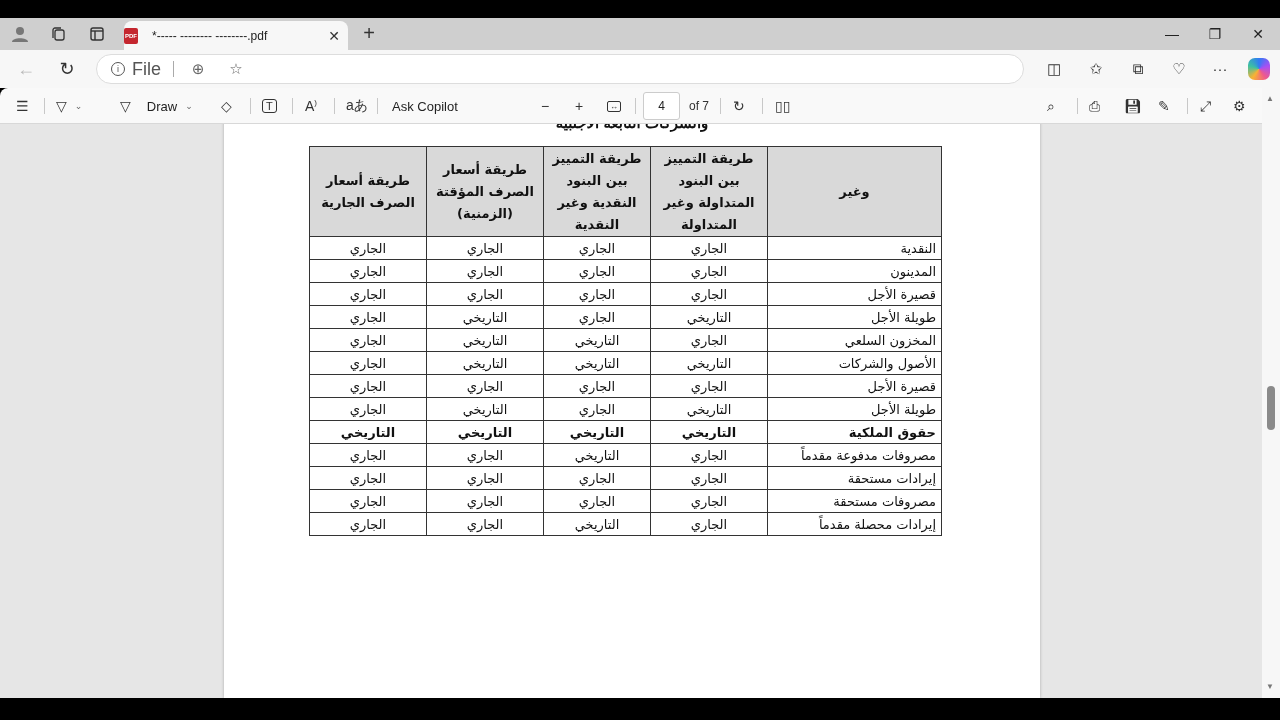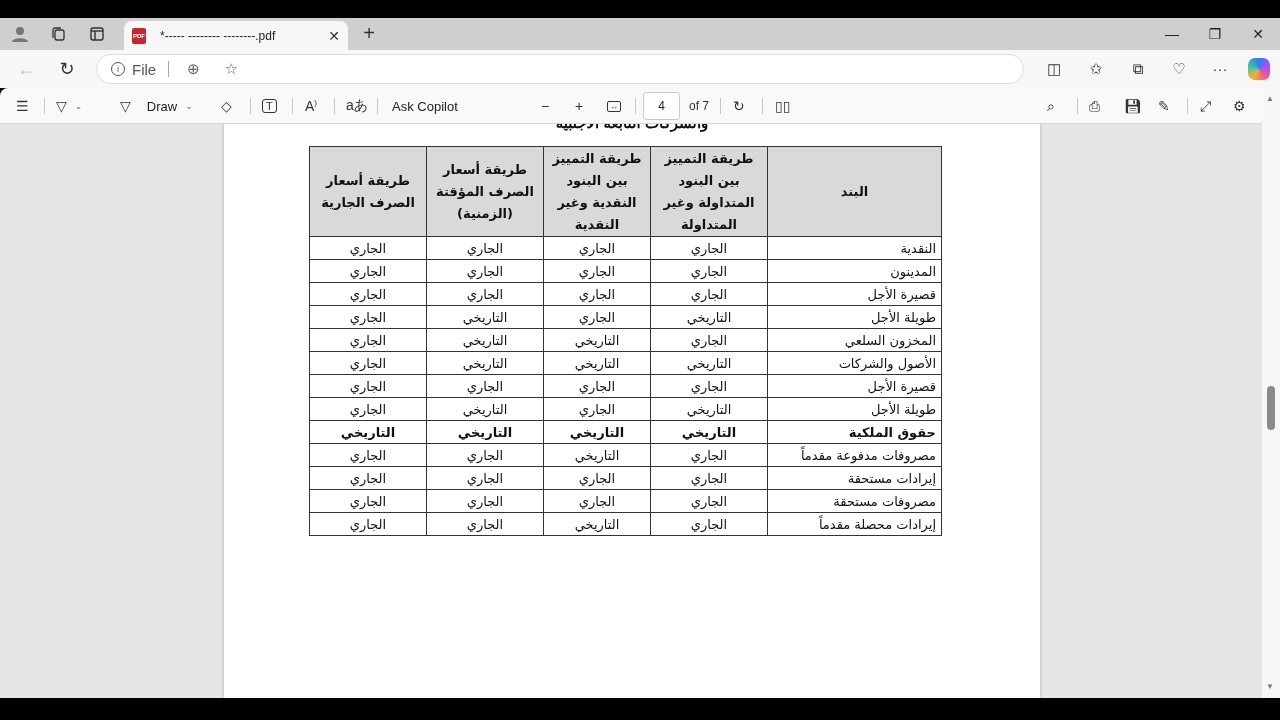--- a/index.html
+++ b/index.html
@@ -7,7 +7,7 @@
   .topblack { position: absolute; left: 0; top: 0; width: 1280px; height: 18px; background: #000; }
   .tabbar { position: absolute; left: 0; top: 18px; width: 1280px; height: 32px; background: #cfcfcf; }
   .tb-icon { position: absolute; top: 6px; width: 20px; height: 20px; display: flex; align-items: center; justify-content: center; color: #333; font-size: 14px; }
-  .tab { position: absolute; left: 124px; top: 3px; width: 224px; height: 29px; background: #f7f7f7; border-radius: 8px 8px 0 0; display: flex; align-items: center; padding-left: 8px; }
+  .tab { position: absolute; left: 124px; top: 3px; width: 224px; height: 29px; background: #f7f7f7; border-radius: 8px 8px 0 0; display: flex; align-items: center; }
   .tab .pdf-ic { width: 14px; height: 16px; background: #c4262e; border-radius: 2px; color: #fff; font-size: 6px; font-weight: bold; display: flex; align-items: center; justify-content: center; }
   .tab .title { margin-left: 14px; font-size: 12px; color: #222; flex: 1; white-space: nowrap; }
   .tab .close { width: 16px; text-align: center; font-size: 14px; color: #333; margin-right: 6px; }

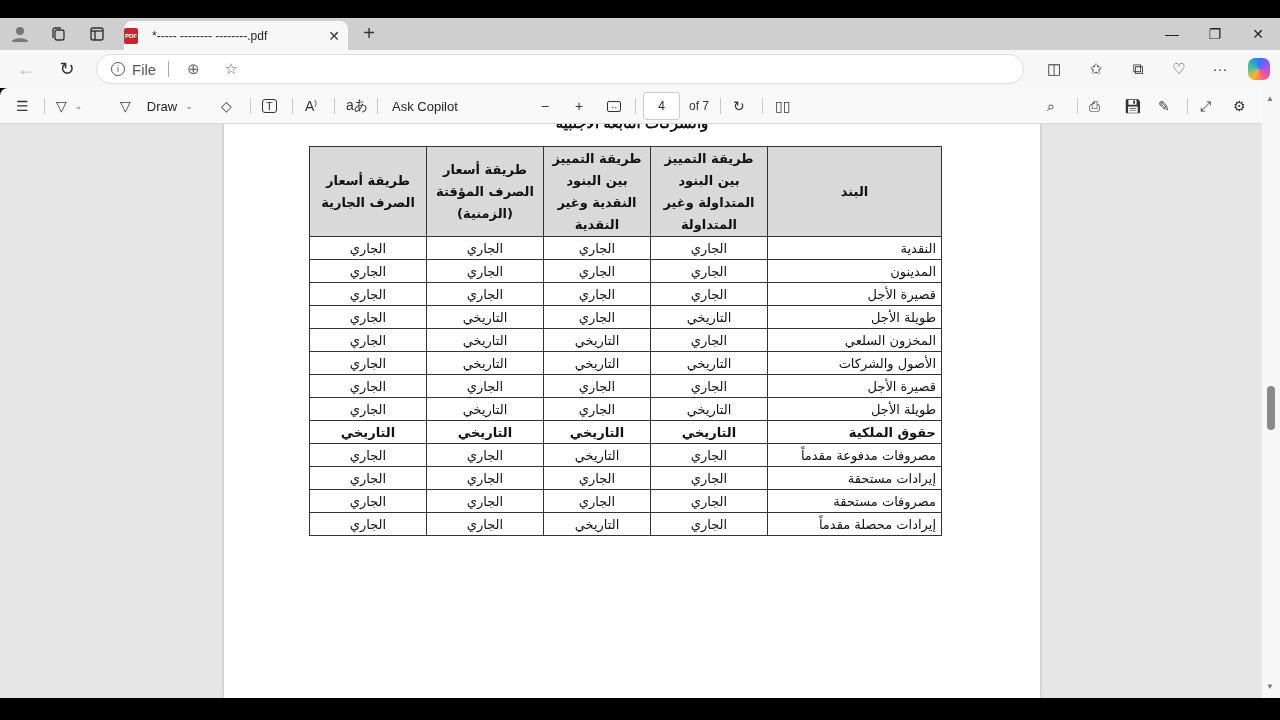--- a/index.html
+++ b/index.html
@@ -17,7 +17,7 @@
   .nav { position: absolute; top: 8px; width: 24px; height: 22px; text-align: center; font-size: 18px; line-height: 22px; color: #333; }
   .omnibox { position: absolute; left: 96px; top: 4px; width: 928px; height: 30px; background: #fff; border: 1px solid #ddd; border-radius: 16px; display: flex; align-items: center; padding-left: 14px; }
   .omnibox .info { width: 14px; height: 14px; border: 1.3px solid #555; border-radius: 50%; font-size: 9px; text-align: center; line-height: 12px; color: #555; }
-  .omnibox .file { margin-left: 7px; font-size: 15px; color: #555; }
+  .omnibox .file { margin-left: 7px; font-size: 18px; color: #555; }
   .omnibox .sep { width: 1px; height: 16px; background: #aaa; margin: 0 12px; }
   .omnibox .url { font-size: 13px; color: #222; flex: 1; }
   .omnibox .right-ic { width: 24px; text-align: center; font-size: 15px; color: #666; margin-right: 14px; }

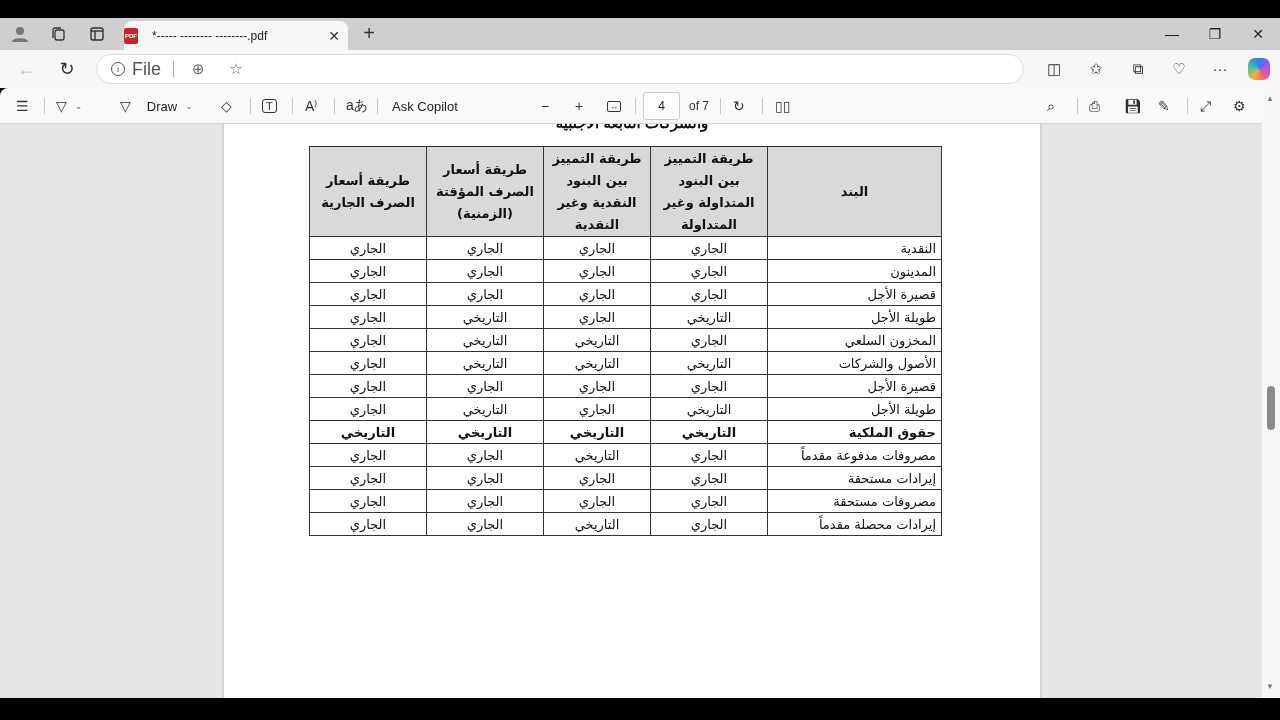--- a/index.html
+++ b/index.html
@@ -178,7 +178,7 @@
     <table class="t">
       <thead>
         <tr>
-          <th style="width:174px;">البند</th>
+          <th style="width:174px;">وغير</th>
           <th style="width:117px;">طريقة التمييز بين البنود المتداولة وغير المتداولة</th>
           <th style="width:107px;">طريقة التمييز بين البنود النقدية وغير النقدية</th>
           <th style="width:117px;">طريقة أسعار الصرف المؤقتة (الزمنية)</th>

